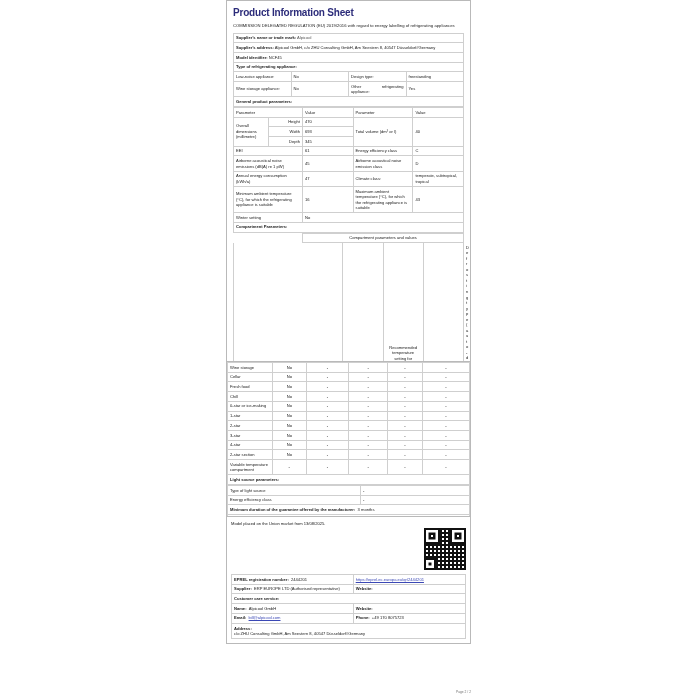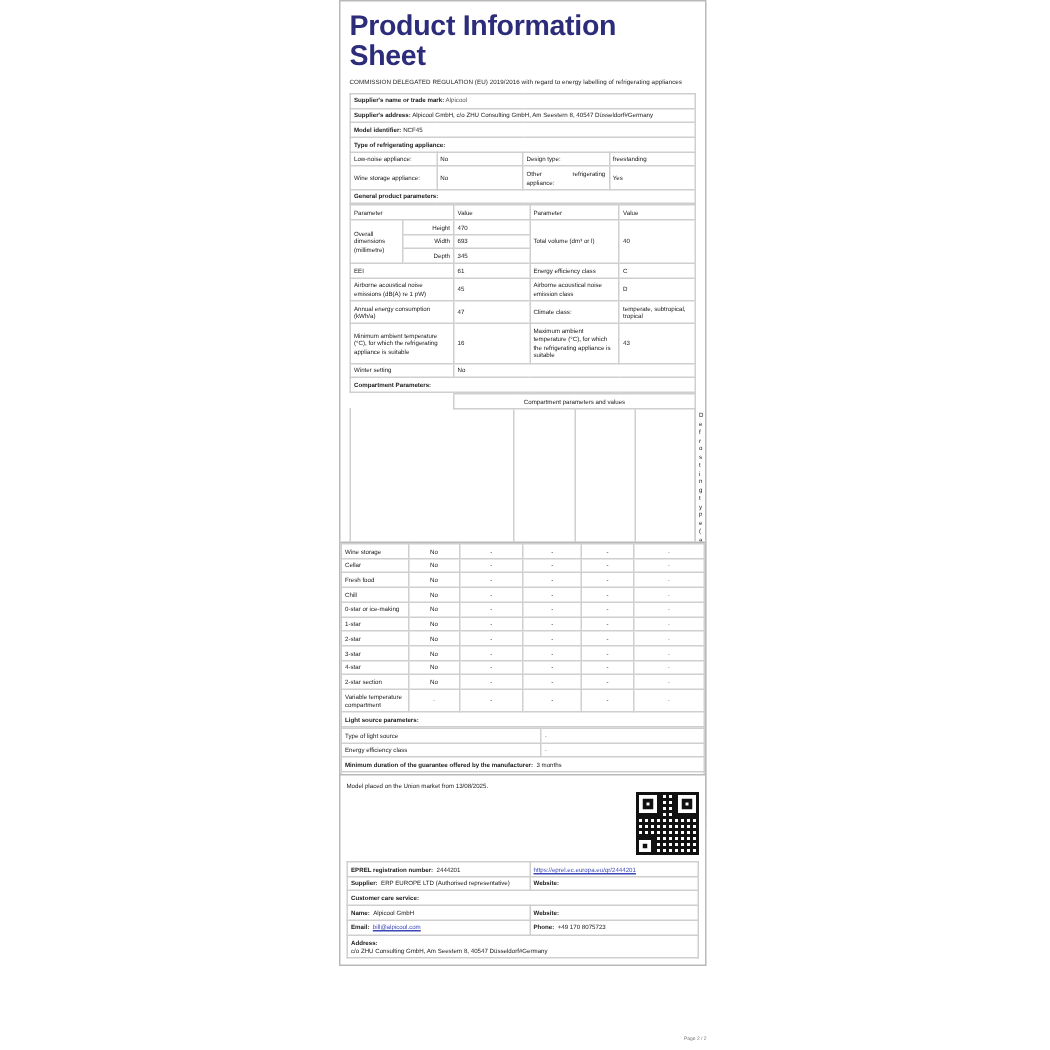--- a/index.html
+++ b/index.html
@@ -31,7 +31,7 @@
 
   .doc-title {
     color: #2c2c7a;
-    font-size: 19px;
+    font-size: 10px;
     font-weight: bold;
     letter-spacing: -0.2px;
     margin: 2px 0 4px 0;

